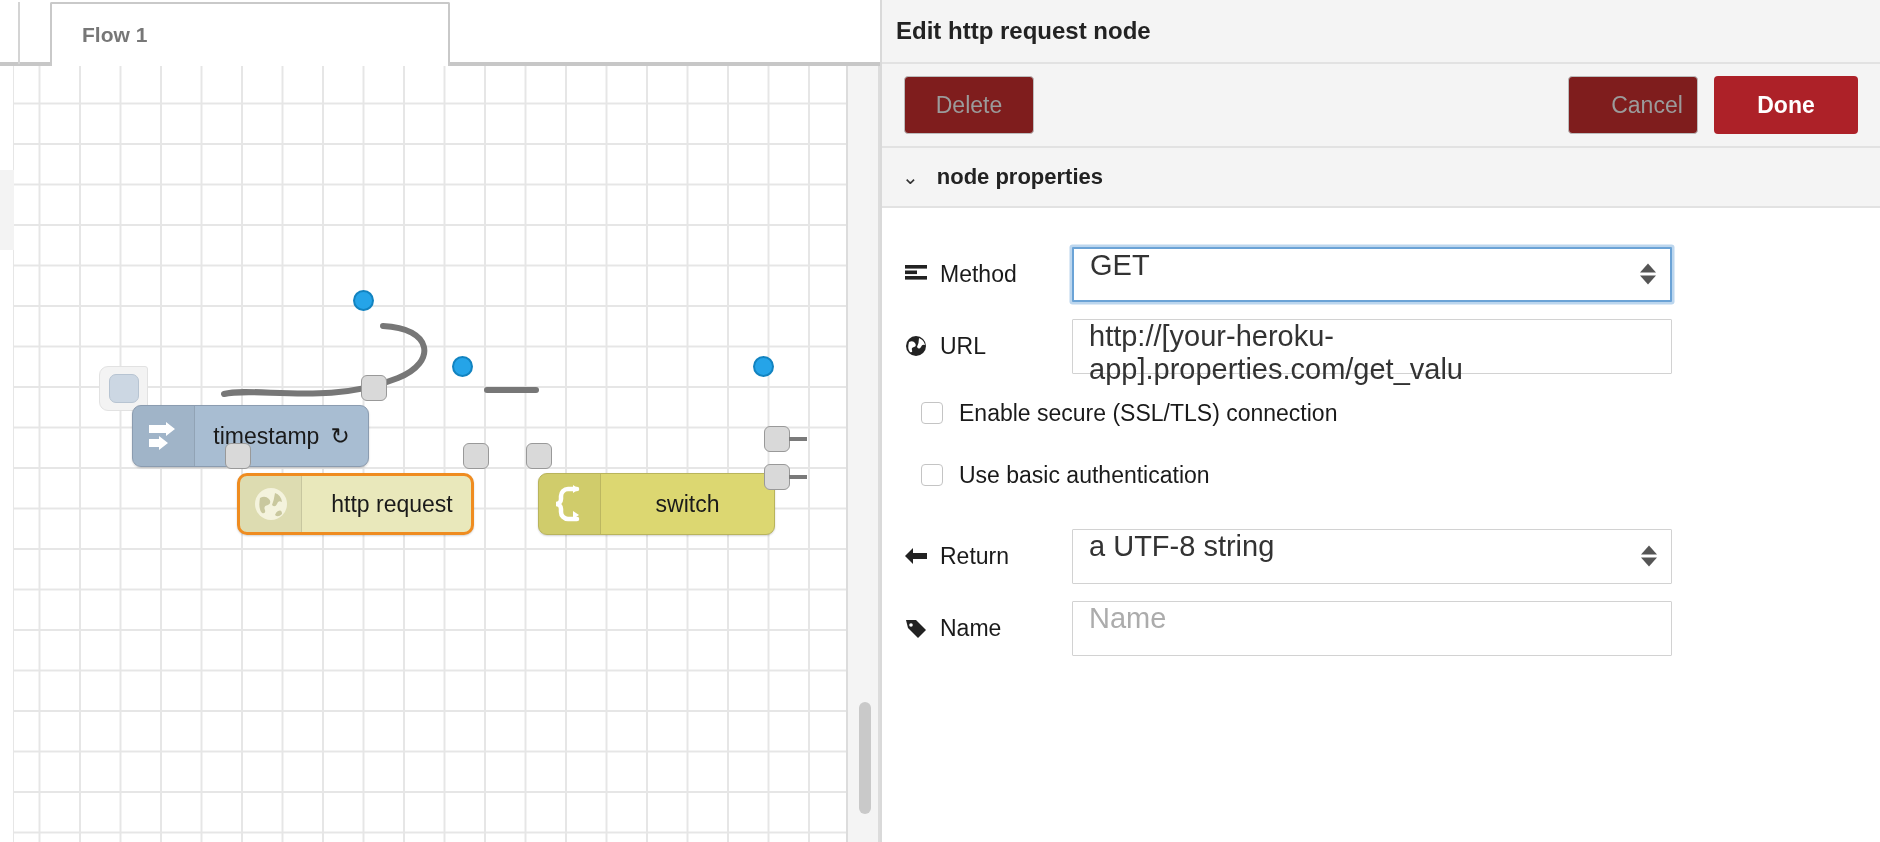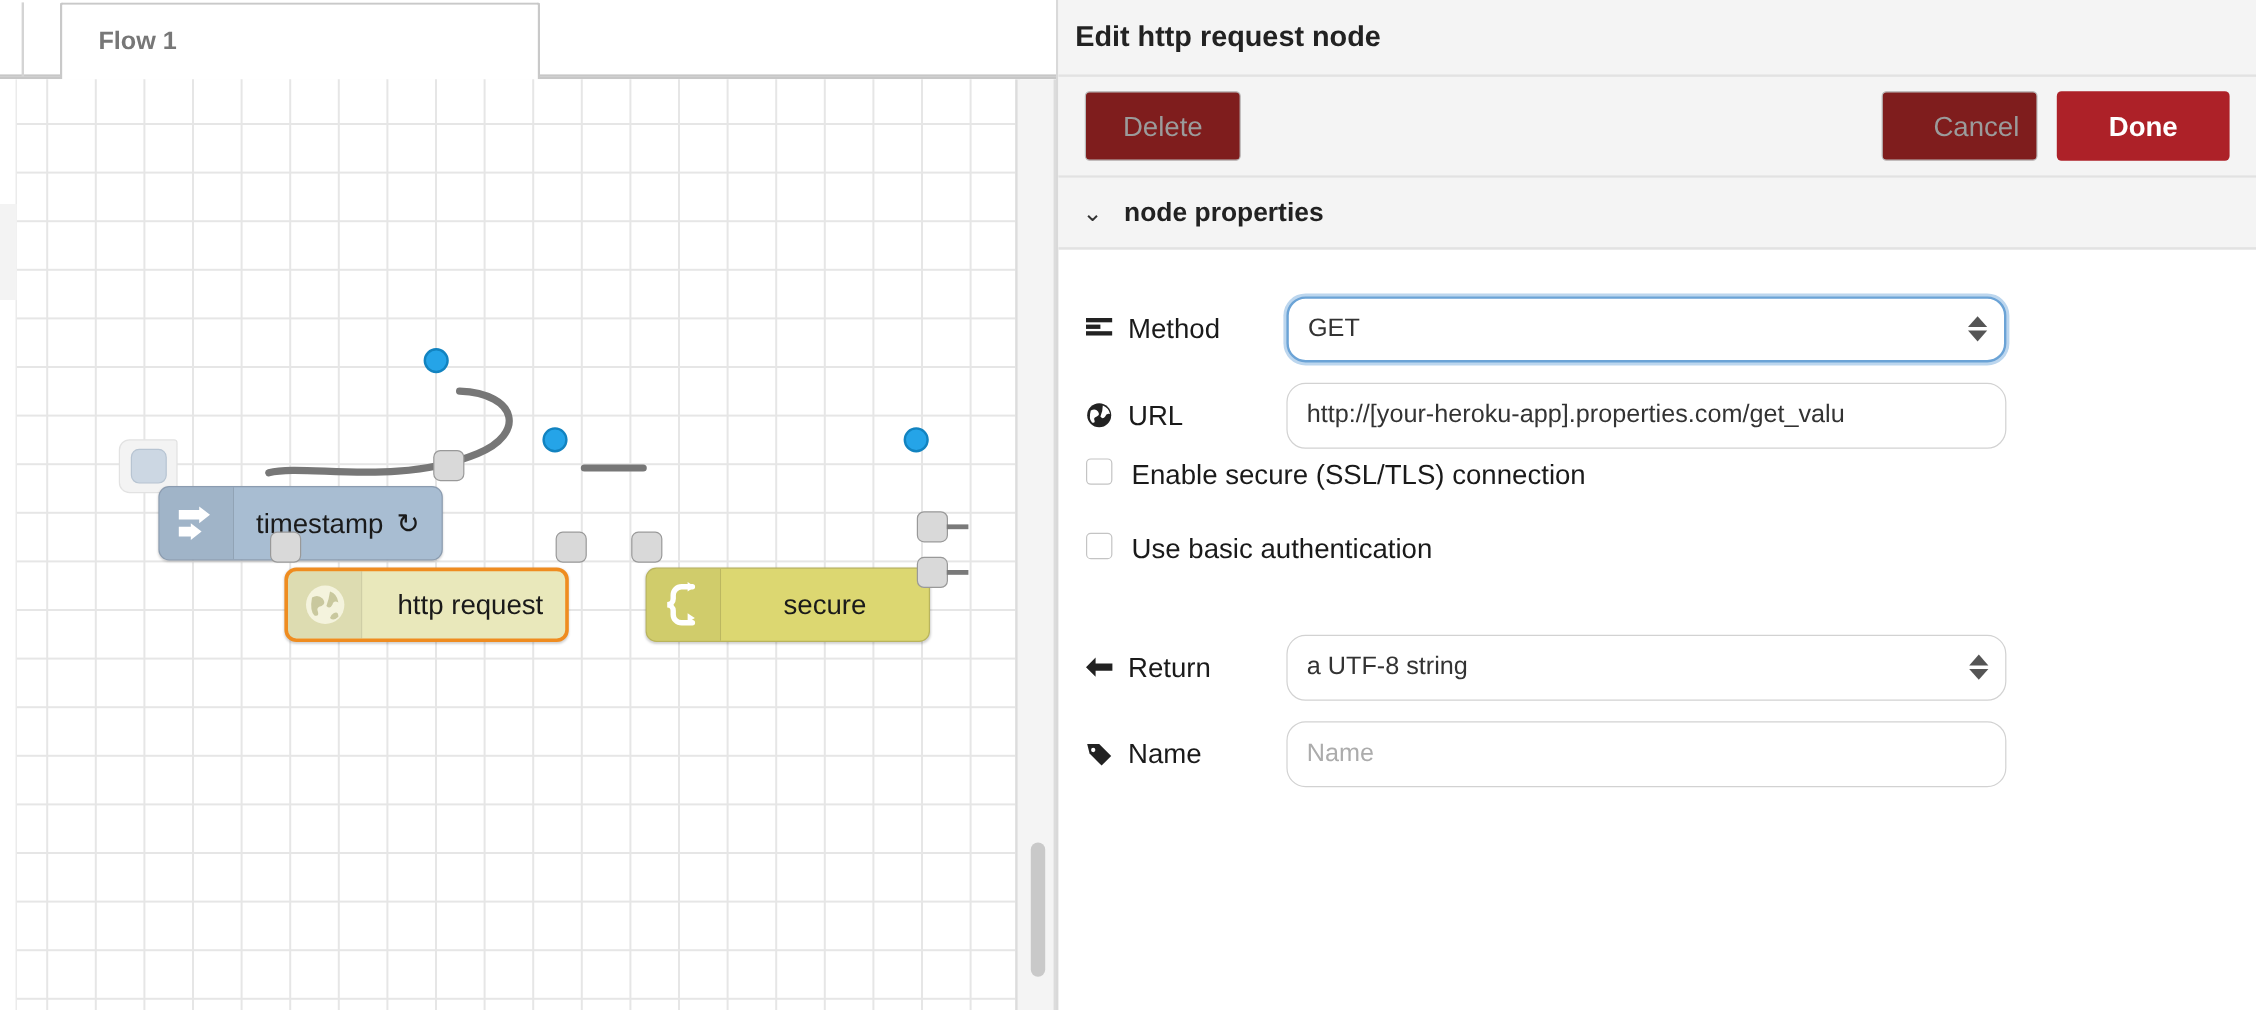--- a/index.html
+++ b/index.html
@@ -155,9 +155,9 @@
   .row-label .gi { width: 24px; height: 24px; display: inline-flex; align-items: center; justify-content: center; }
 
   .field {
-    width: 600px; height: 55px; border: 1.5px solid #d2d2d2; border-radius: 16px;
-    background: #fff; display: flex; align-items: center; padding: 0 16px;
-    font-size: 21px; color: #333; position: relative;
+    width: 600px; height: 55px; border: 1.5px solid #d2d2d2; border-radius: 1px;
+    background: #fff; display: flex; padding: 0 16px;
+    font-size: 29px; color: #333; position: relative;
   }
   .field.focused { border: 2px solid #6ba3d6; box-shadow: 0 0 0 2.5px #bcd6ee; }
   .field .caret-updown {

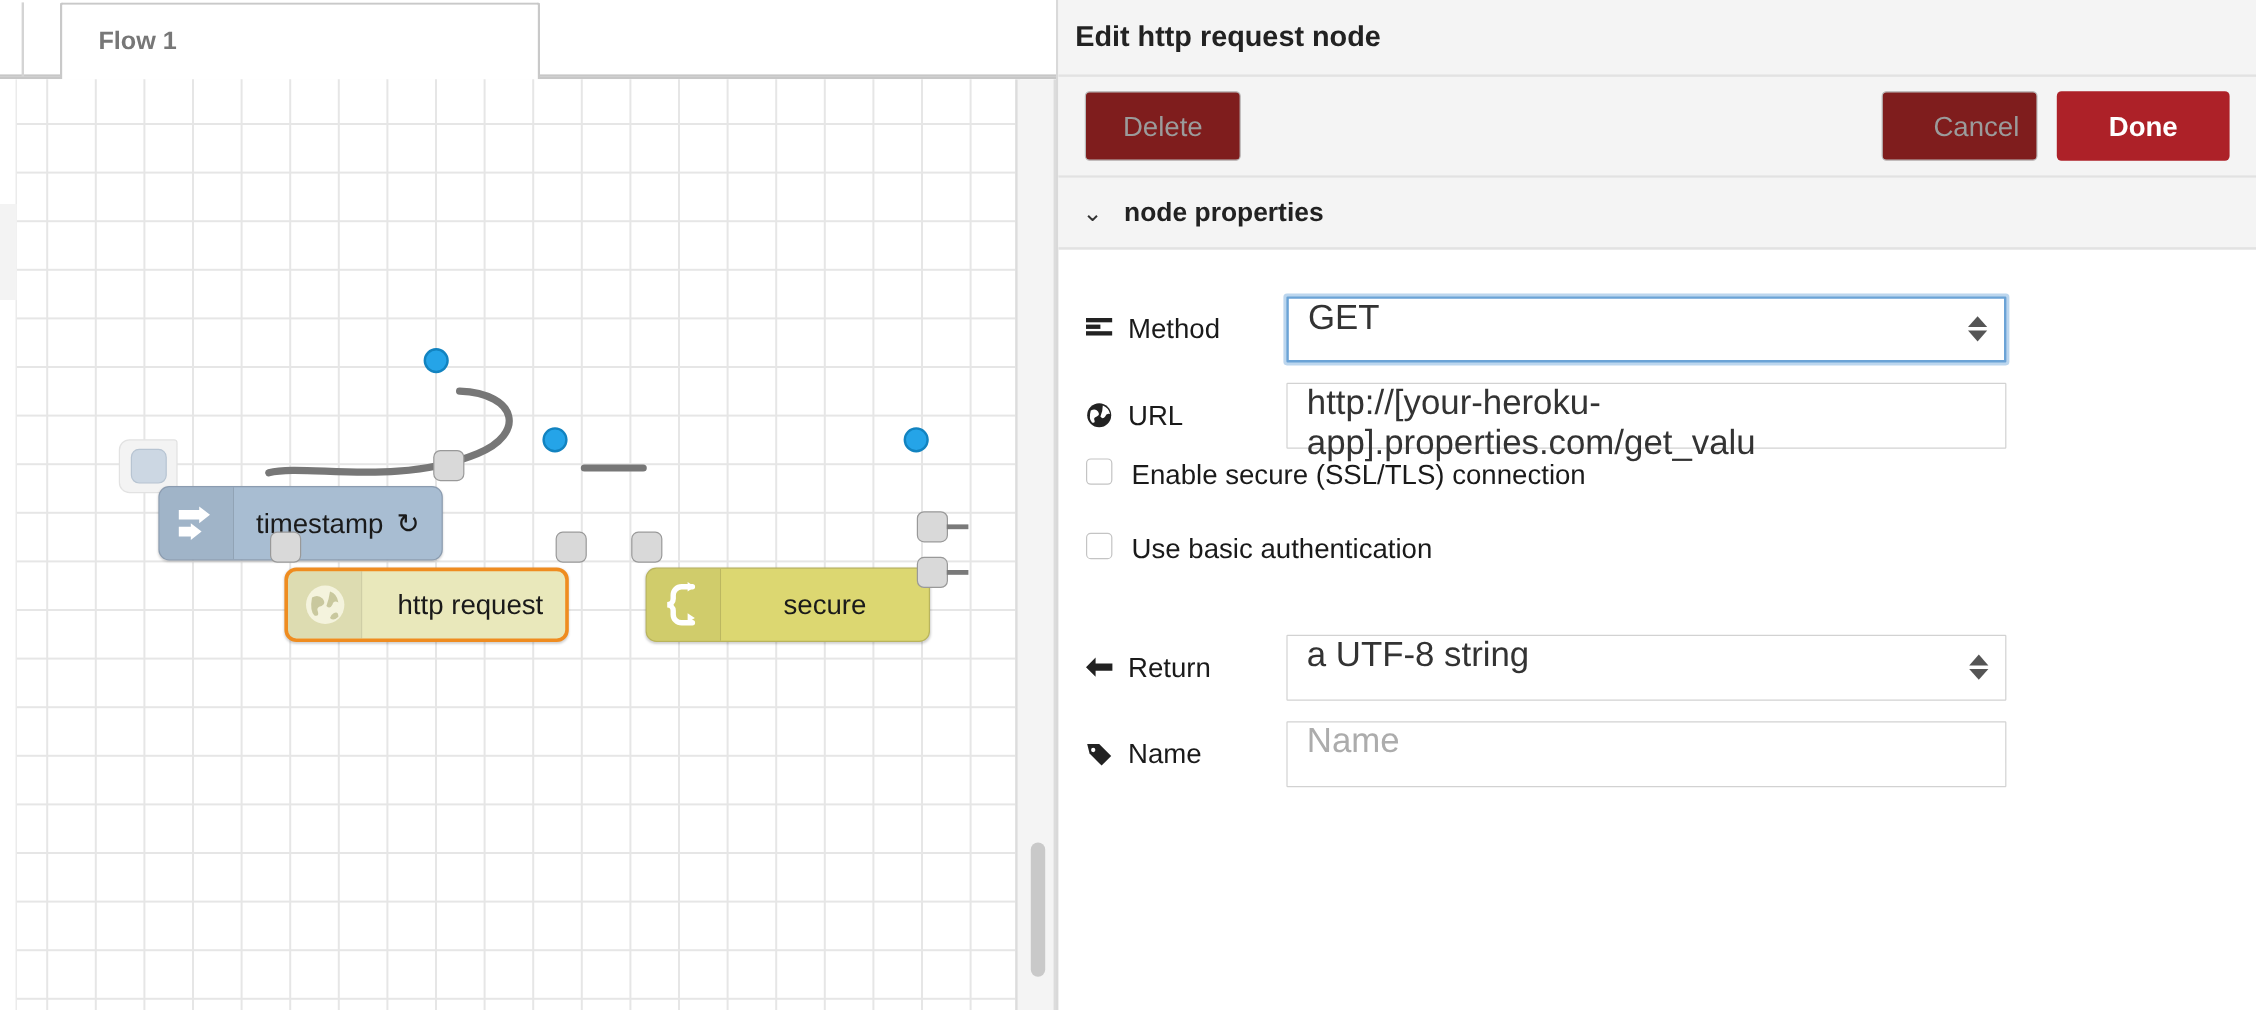--- a/index.html
+++ b/index.html
@@ -168,7 +168,7 @@
   .tri-dn { width:0;height:0;border-left:8px solid transparent;border-right:8px solid transparent;border-top:9px solid #555; }
   .field.placeholder { color: #acacac; }
 
-  .check-row { display: flex; gap: 16px; height: 62px; padding-left: 23px; }
+  .check-row { display: flex; align-items: center; gap: 16px; height: 62px; padding-left: 39px; }
   .cb { width: 22px; height: 22px; border: 1.5px solid #c4c4c4; border-radius: 4px; background: #fff; }
   .check-label { font-size: 23px; color: #1a1a1a; }
 </style>

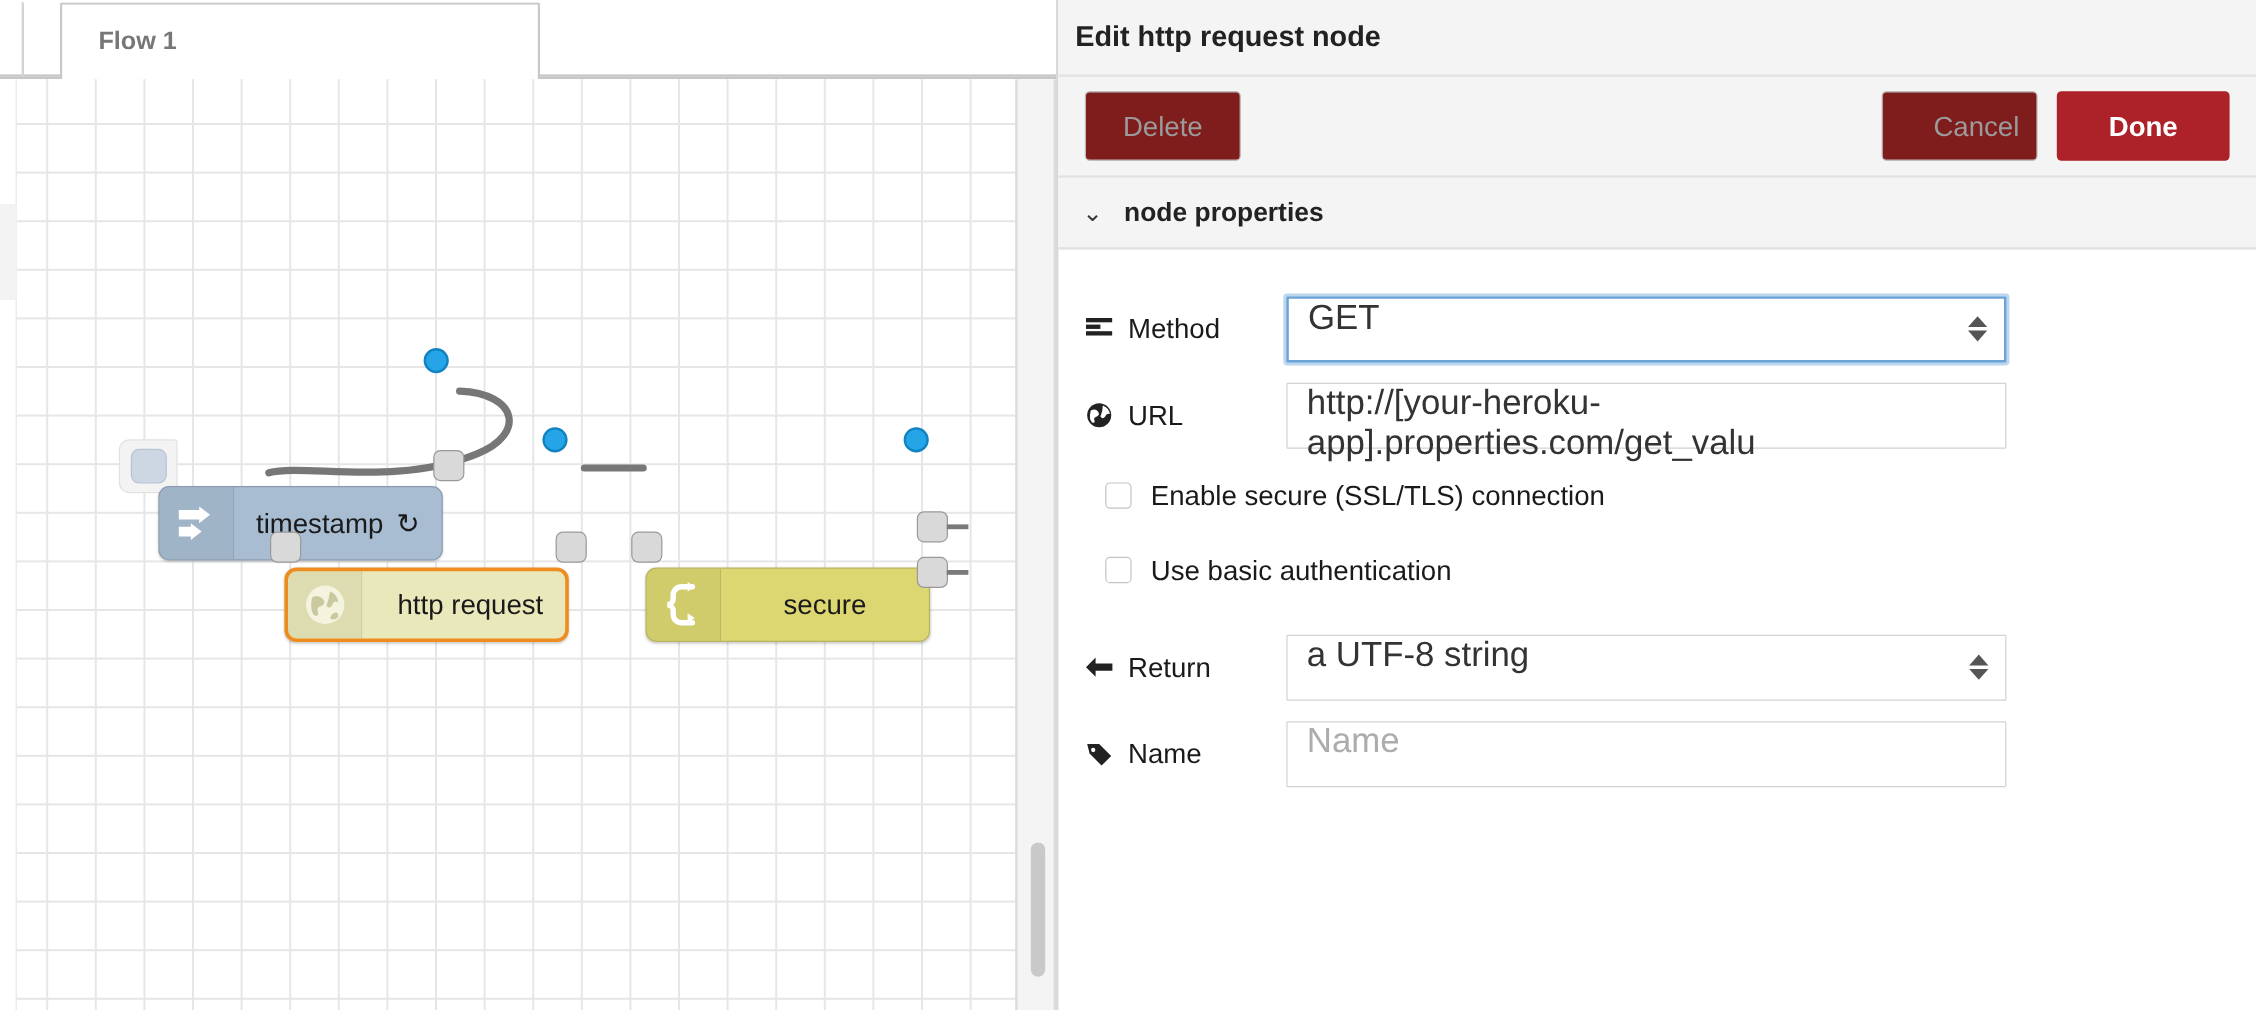--- a/index.html
+++ b/index.html
@@ -239,7 +239,7 @@
           </svg>
         </div>
         <div class="label">
-          <span>secure</span>
+          <span>switch</span>
         </div>
       </div>
       <div class="port" style="left:526px; top:377px;"></div>

